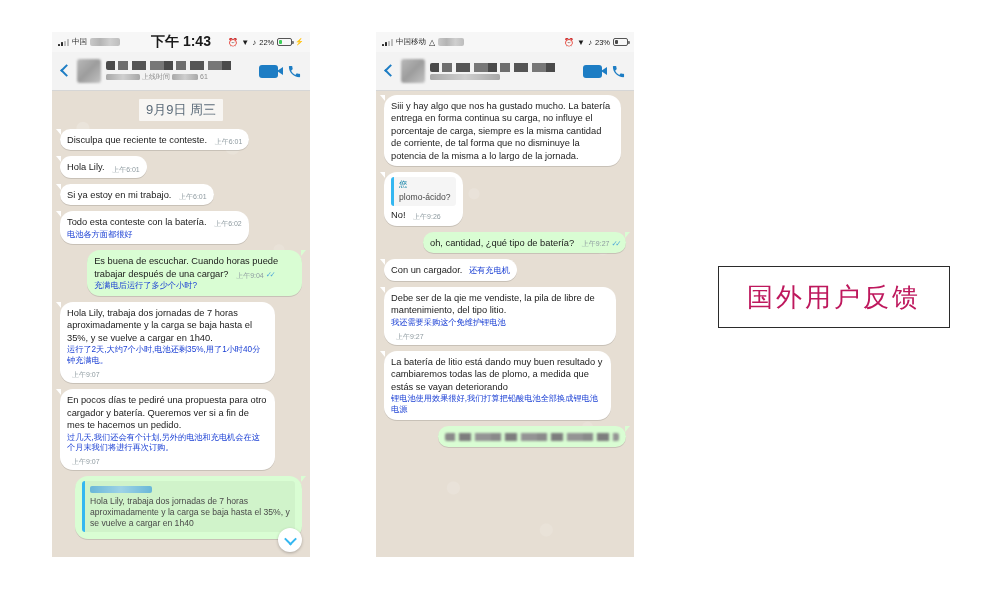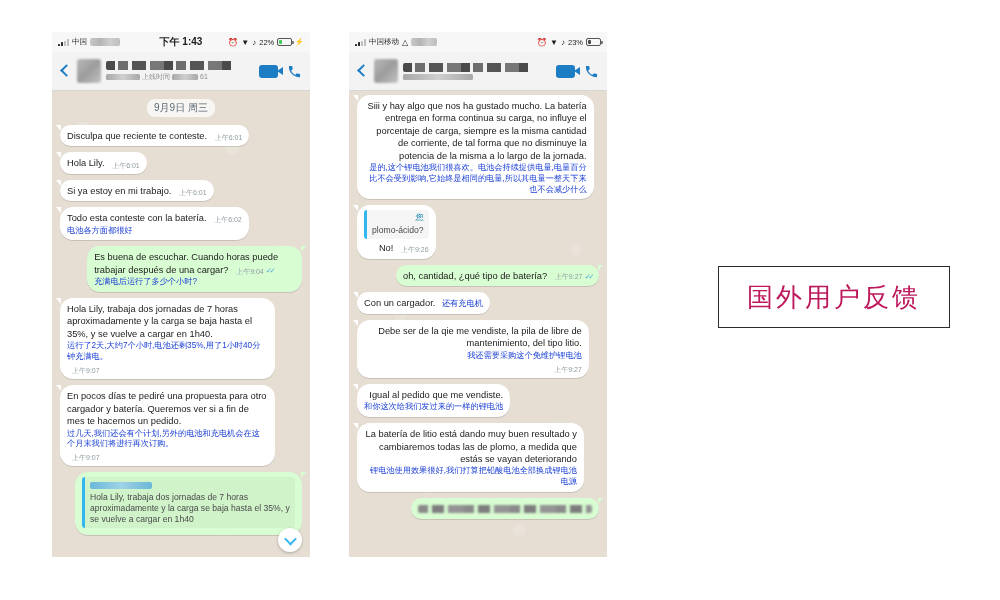--- a/index.html
+++ b/index.html
@@ -85,7 +85,7 @@
     position: absolute;
     left: 0; right: 0;
     text-align: center;
-    font-size: 10px;
+    font-size: 14px;
     font-weight: bold;
     color: #1a1a1a;
   }

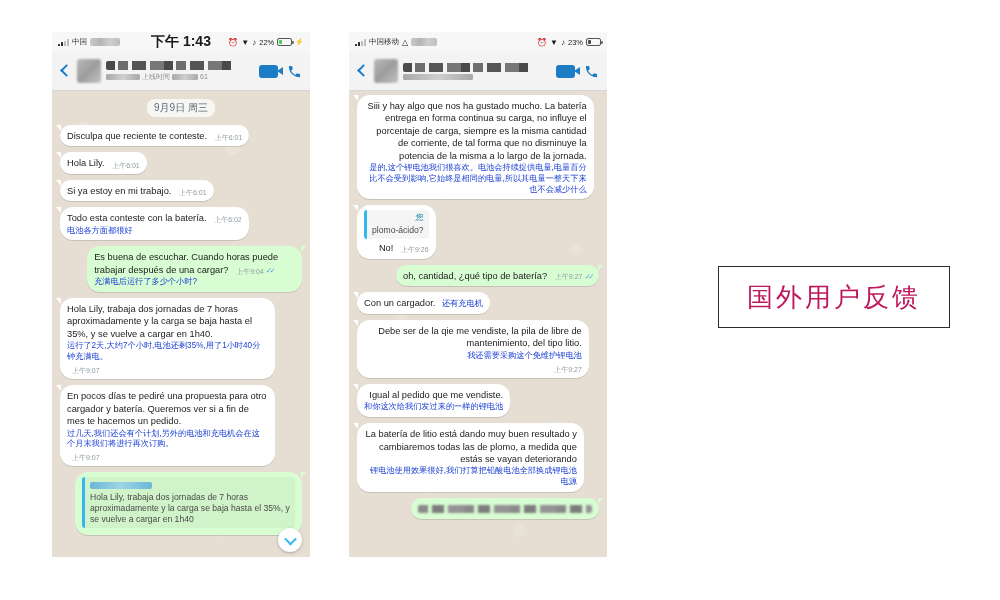--- a/index.html
+++ b/index.html
@@ -34,11 +34,10 @@
     height: 525px;
   }
   #phone-right {
-    left: 349px;
+    left: 376px;
     top: 32px;
     width: 258px;
     height: 525px;
-    text-align: right;
   }
 
   

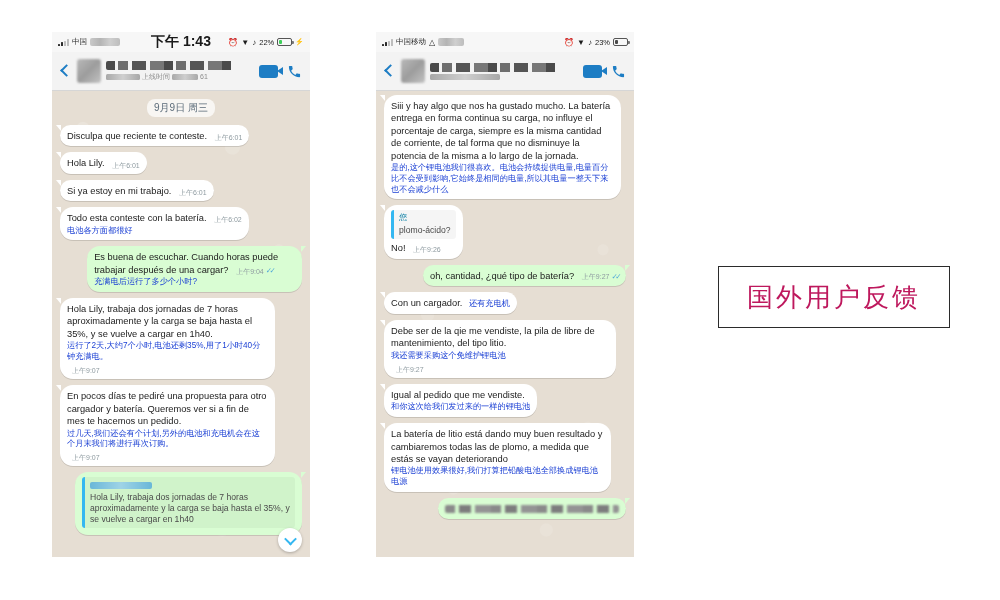--- a/index.html
+++ b/index.html
@@ -249,10 +249,10 @@
   .day-chip {
     margin: 2px auto 8px auto;
     width: fit-content;
-    font-size: 10px;
+    font-size: 13px;
     color: #5b6b79;
     background: rgba(255,255,255,0.72);
-    border-radius: 8px;
+    border-radius: 1px;
     padding: 2px 7px;
   }
   .row {

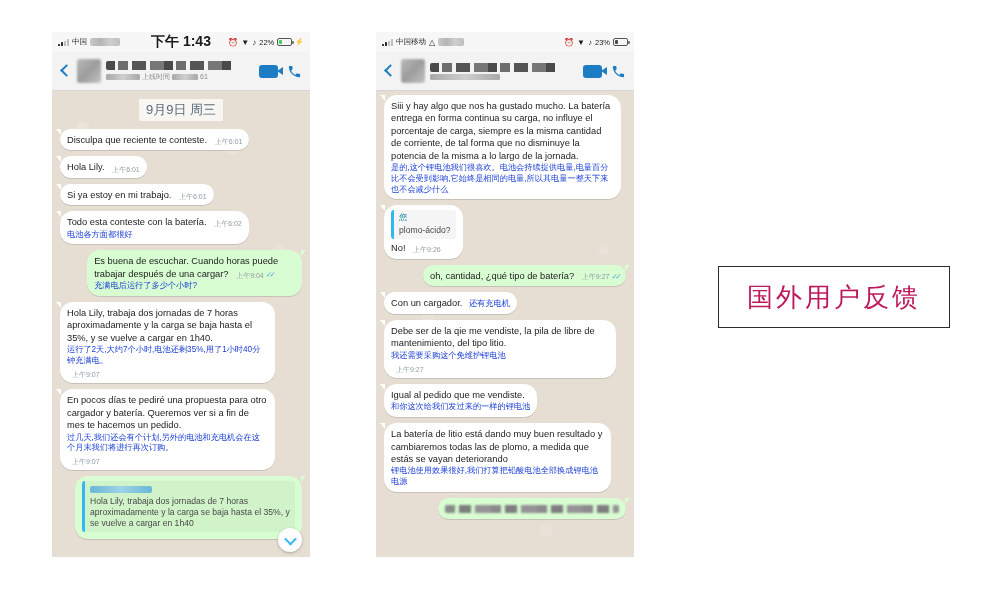--- a/index.html
+++ b/index.html
@@ -589,7 +589,6 @@
         <div class="row in" style="margin-top:-2px">
           <div class="bubble in" style="max-width:92%">
             <span class="txt">Siii y hay algo que nos ha gustado mucho. La batería entrega en forma continua su carga, no influye el porcentaje de carga, siempre es la misma cantidad de corriente, de tal forma que no disminuye la potencia de la misma a lo largo de la jornada.</span>
-            <span class="annot">是的,这个锂电池我们很喜欢。电池会持续提供电量,电量百分比不会受到影响,它始终是相同的电量,所以其电量一整天下来也不会减少什么</span>
           </div>
         </div>
 

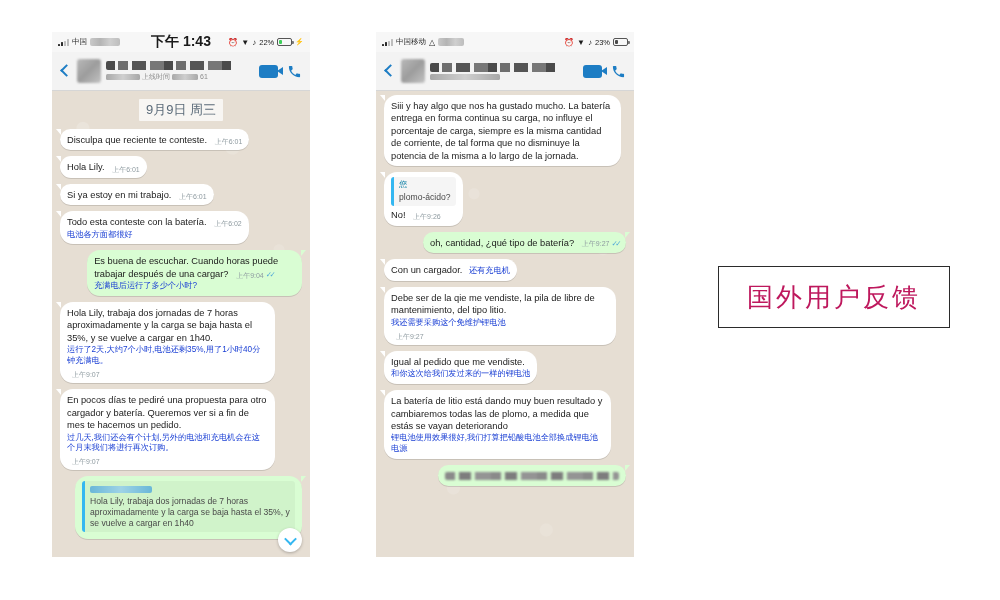--- a/index.html
+++ b/index.html
@@ -632,12 +632,6 @@
           </div>
         </div>
 
-        <div class="row in">
-          <div class="bubble in" style="max-width:88%">
-            <span class="txt">Igual al pedido que me vendiste.</span>
-            <span class="annot">和你这次给我们发过来的一样的锂电池</span>
-          </div>
-        </div>
 
         <div class="row in">
           <div class="bubble in" style="max-width:88%">

